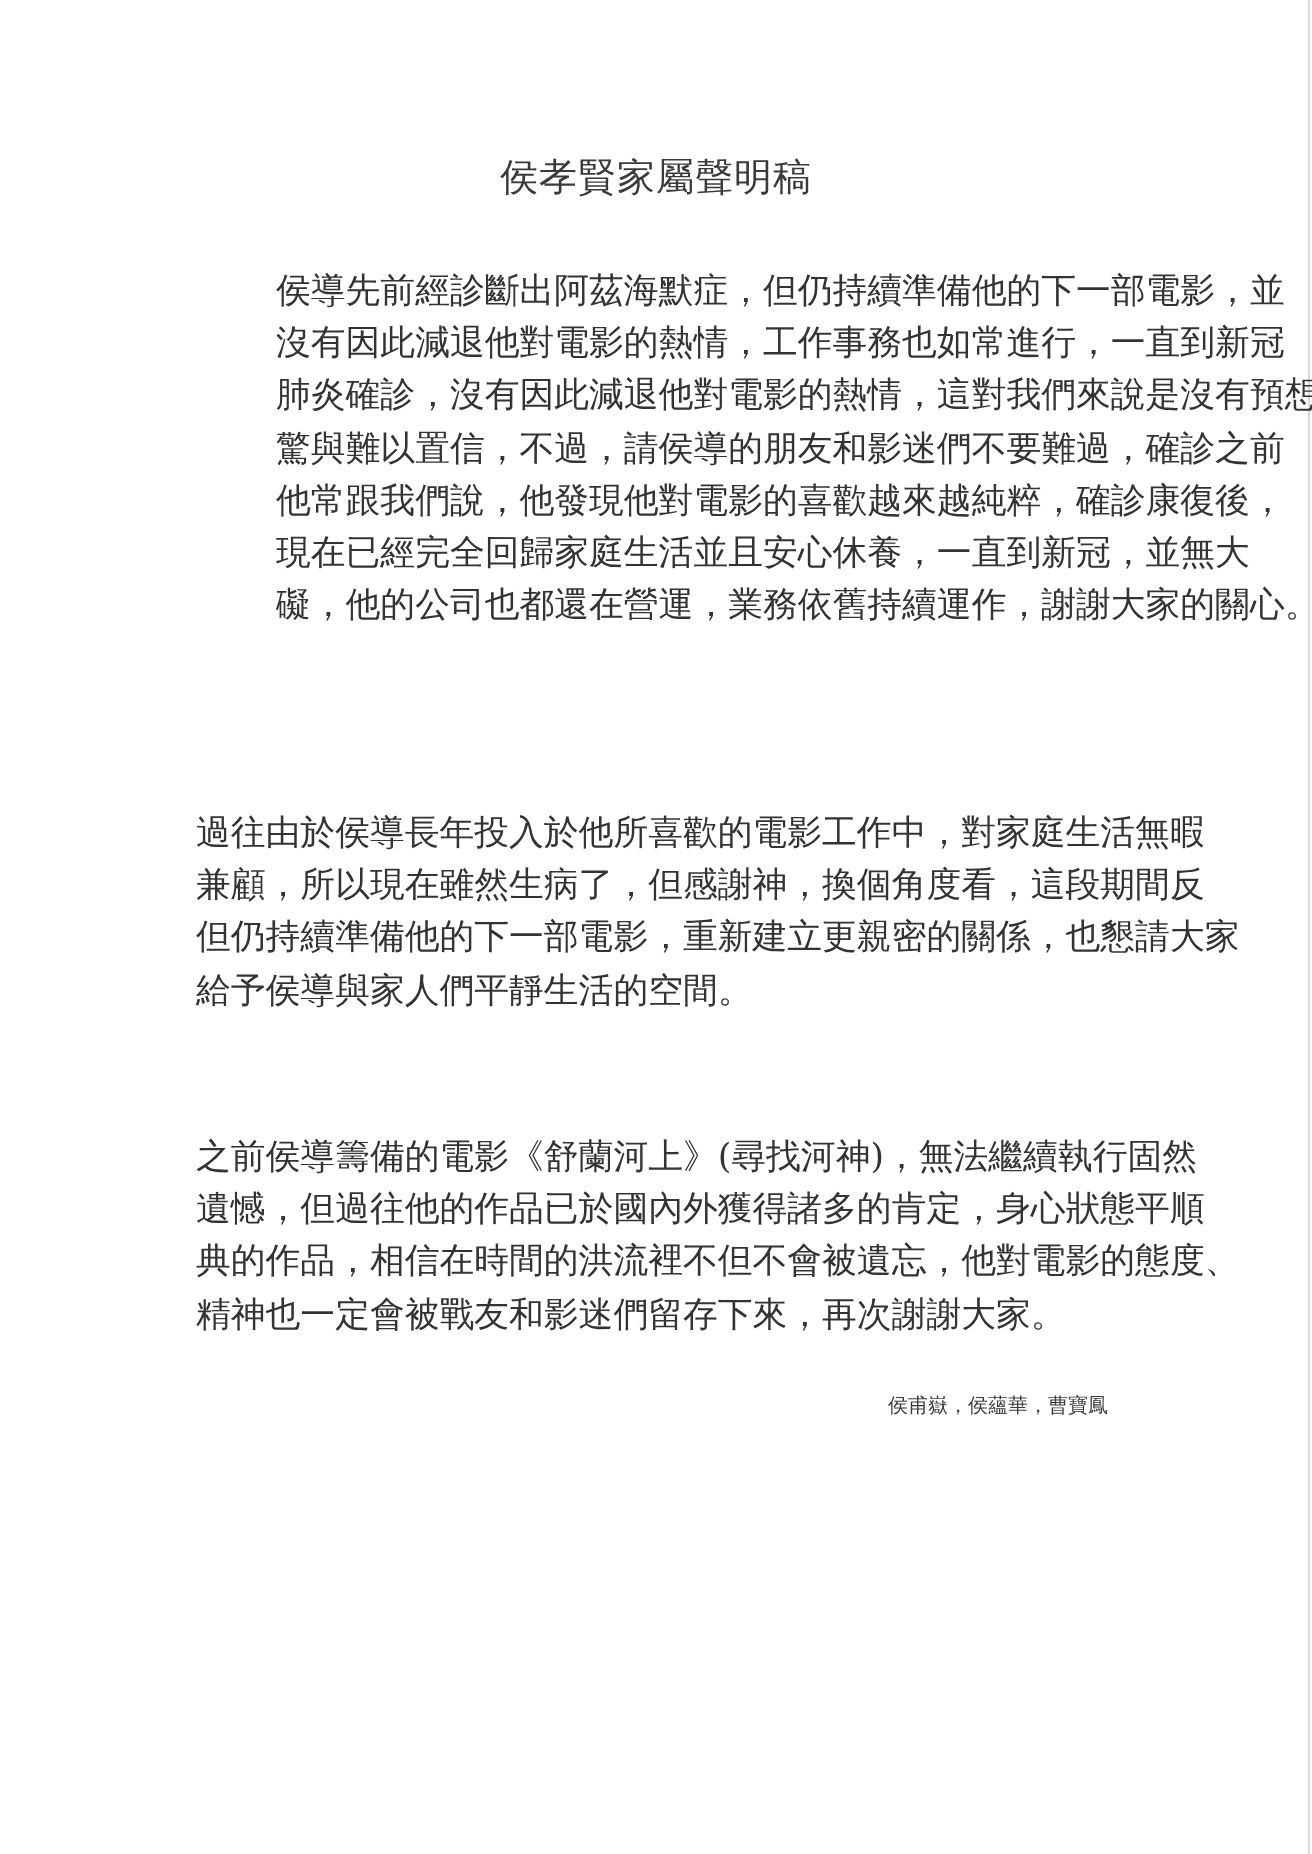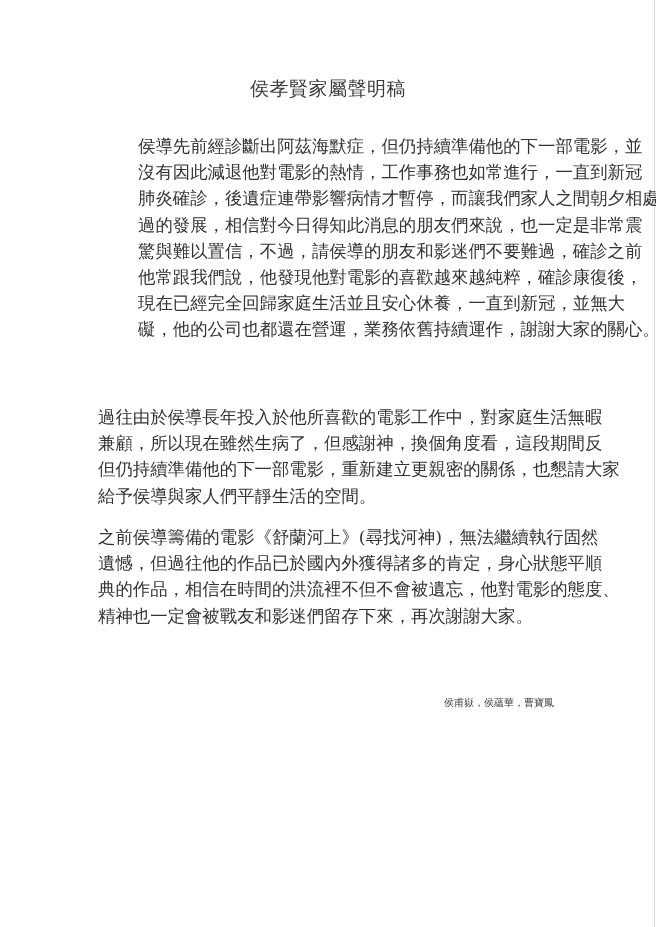--- a/index.html
+++ b/index.html
@@ -36,7 +36,7 @@
   <div class="para p1">
     <span class="line">侯導先前經診斷出阿茲海默症，但仍持續準備他的下一部電影，並</span>
     <span class="line">沒有因此減退他對電影的熱情，工作事務也如常進行，一直到新冠</span>
-    <span class="line">肺炎確診，後遺症連帶影響病情才暫停，而讓我們家人之間朝夕相處</span>
+    <span class="line">肺炎確診，沒有因此減退他對電影的熱情，這對我們來說是沒有預想</span>
     <span class="line">過的發展，相信對今日得知此消息的朋友們來說，也一定是非常震</span>
     <span class="line">驚與難以置信，不過，請侯導的朋友和影迷們不要難過，確診之前</span>
     <span class="line">他常跟我們說，他發現他對電影的喜歡越來越純粹，確診康復後，</span>

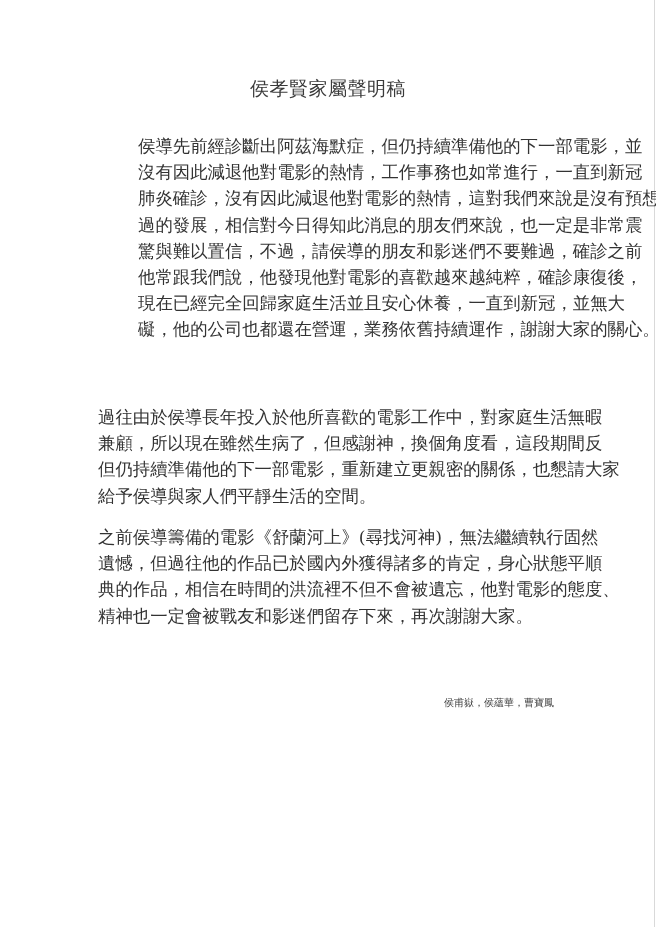--- a/index.html
+++ b/index.html
@@ -37,7 +37,6 @@
     <span class="line">侯導先前經診斷出阿茲海默症，但仍持續準備他的下一部電影，並</span>
     <span class="line">沒有因此減退他對電影的熱情，工作事務也如常進行，一直到新冠</span>
     <span class="line">肺炎確診，沒有因此減退他對電影的熱情，這對我們來說是沒有預想</span>
-    <span class="line">過的發展，相信對今日得知此消息的朋友們來說，也一定是非常震</span>
     <span class="line">驚與難以置信，不過，請侯導的朋友和影迷們不要難過，確診之前</span>
     <span class="line">他常跟我們說，他發現他對電影的喜歡越來越純粹，確診康復後，</span>
     <span class="line">現在已經完全回歸家庭生活並且安心休養，一直到新冠，並無大</span>

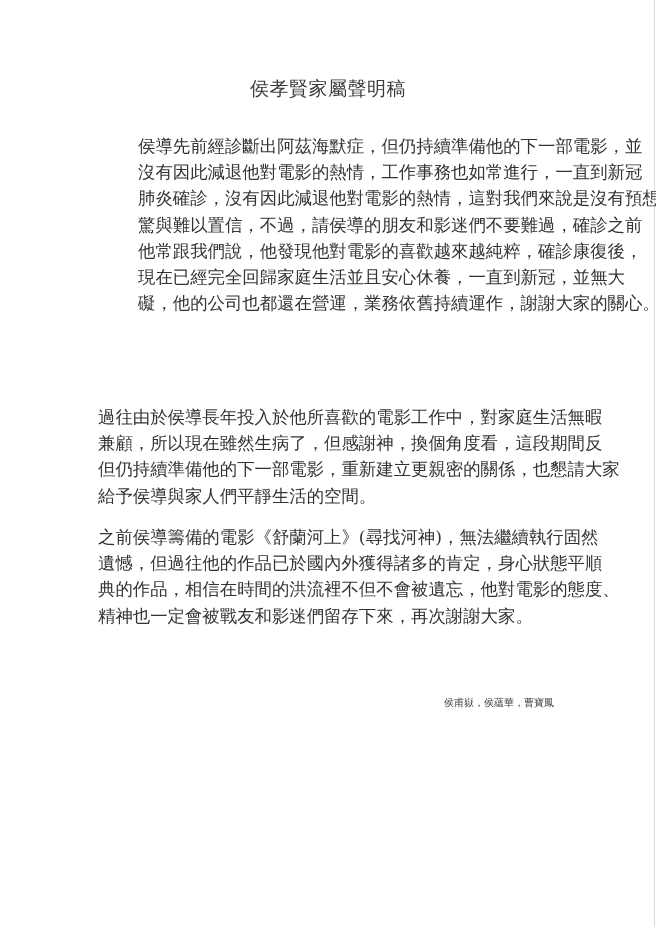--- a/index.html
+++ b/index.html
@@ -21,7 +21,7 @@
     .line { display: block; white-space: nowrap; height: 26.2px; }
     .p1 { top: 133px; margin-left: 40px; }
     .p2 { top: 404px; }
-    .p3 { top: 524px; }
+    .p3 { top: 566px; }
     .sig {
       position: absolute; top: 696px; right: 100px;
       font-size: 10px; color: #3a3a3a; white-space: nowrap;

